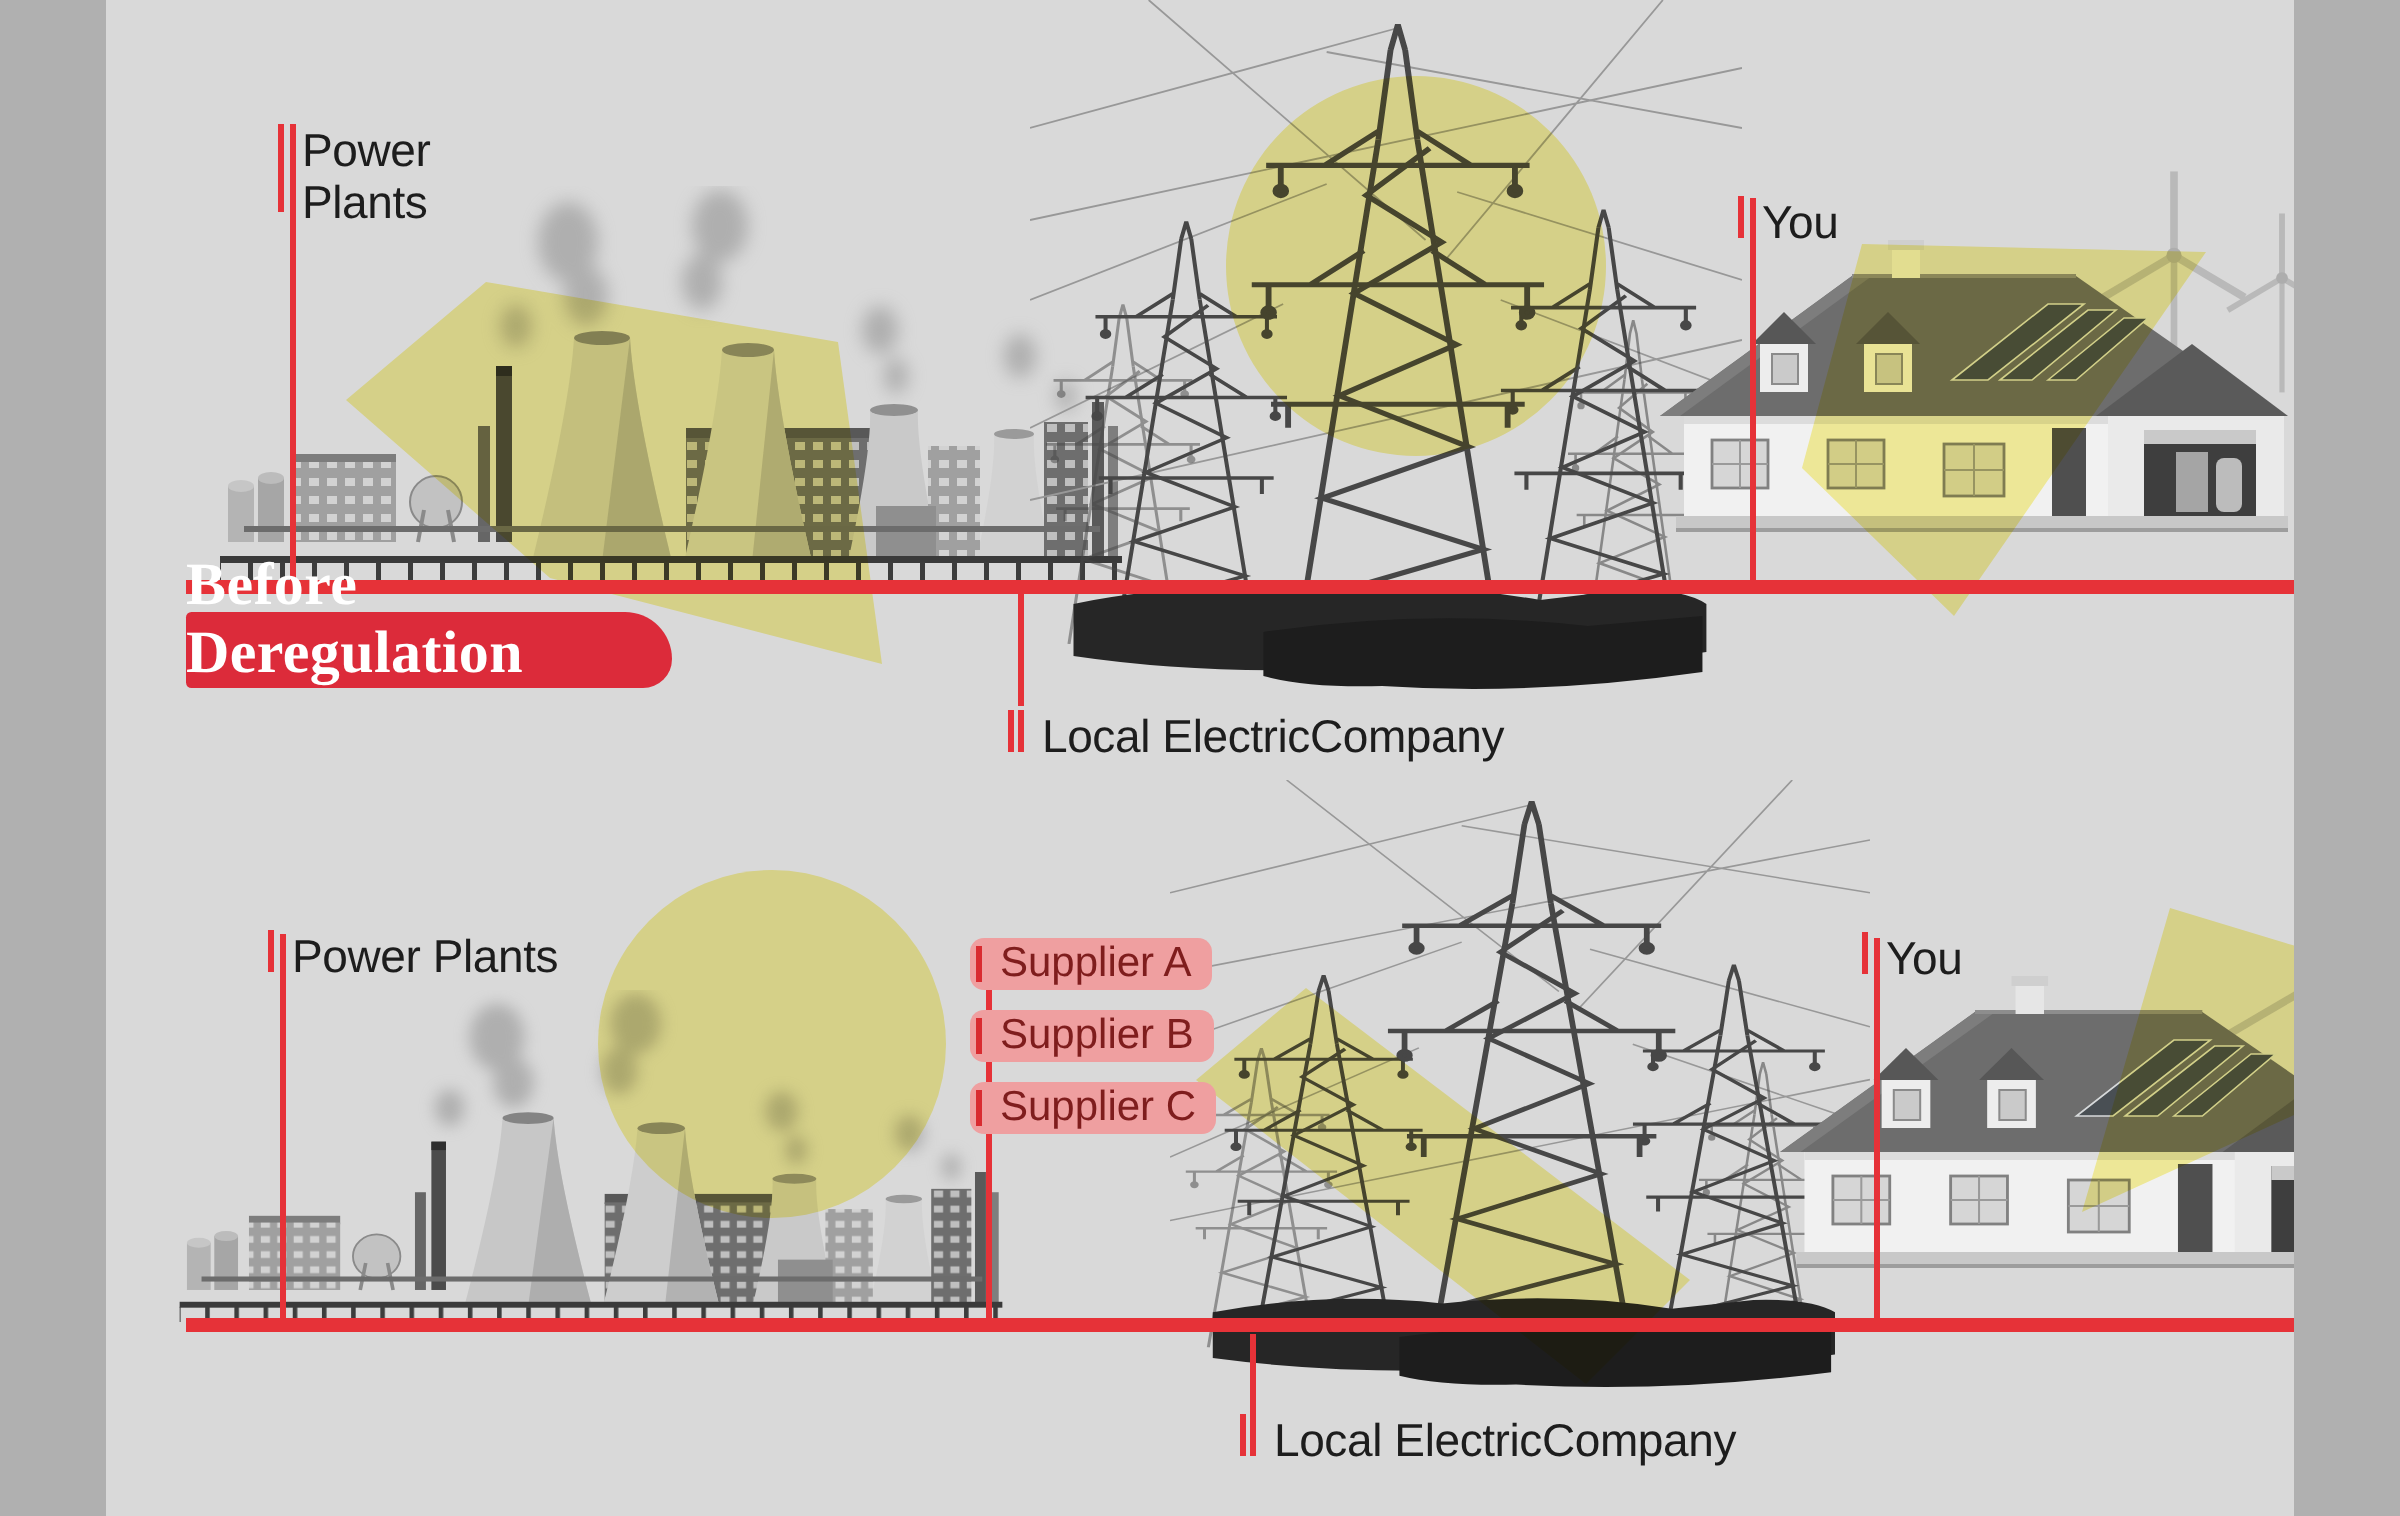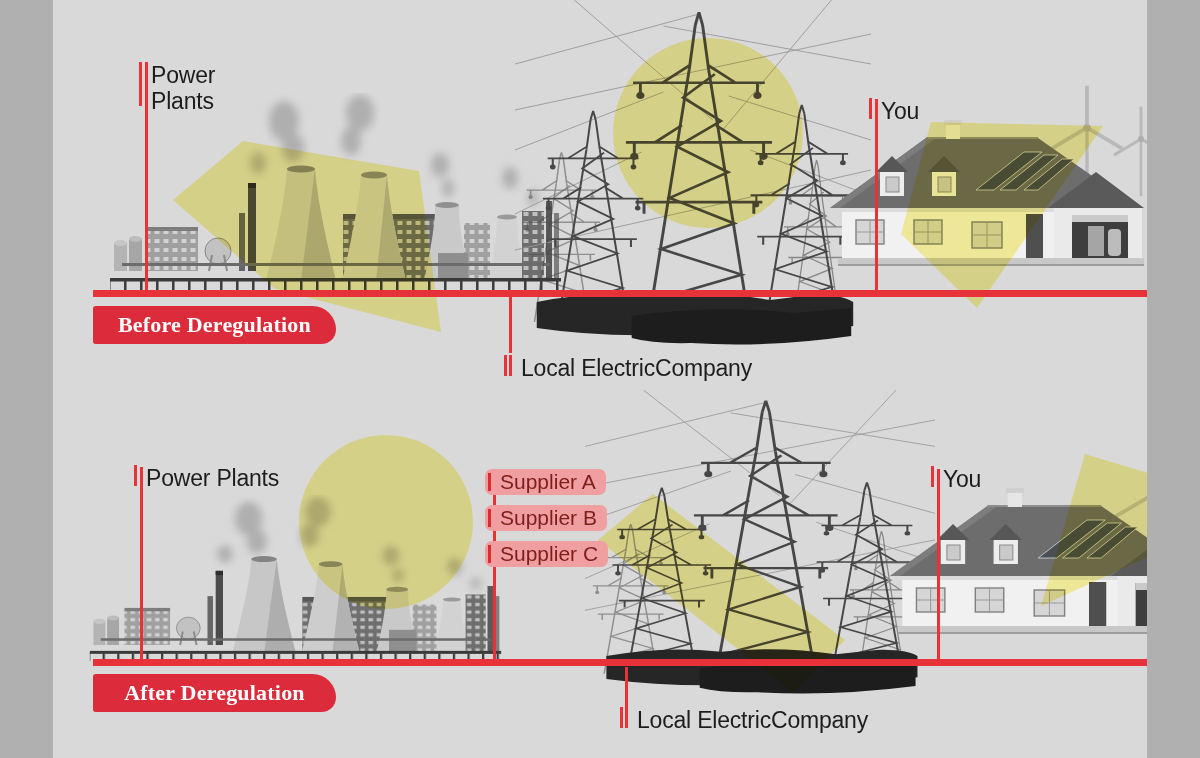--- a/index.html
+++ b/index.html
@@ -23,8 +23,8 @@
   .label .txt.wrap{white-space:normal;width:84px;}
 
   .badge{position:absolute;left:40px;width:243px;height:38px;background:#dc2b3a;z-index:4;
-    border-radius:3px 26px 16px 3px;display:flex;align-items:center;justify-content:center;
-    color:#ffffff;font-family:"Liberation Serif",serif;font-weight:bold;font-size:22px;letter-spacing:0.2px;}
+    border-radius:3px 26px 16px 3px;display:flex;align-items:flex-end;justify-content:center;
+    color:#ffffff;font-family:"Liberation Serif",serif;font-weight:bold;font-size:30px;letter-spacing:0.2px;}
 
   .supplier{position:absolute;z-index:3;display:inline-flex;align-items:center;height:26px;
     background:#ef9fa0;border-radius:7px;padding:0 10px 0 15px;font-size:21px;color:#7f1d1d;white-space:nowrap;}

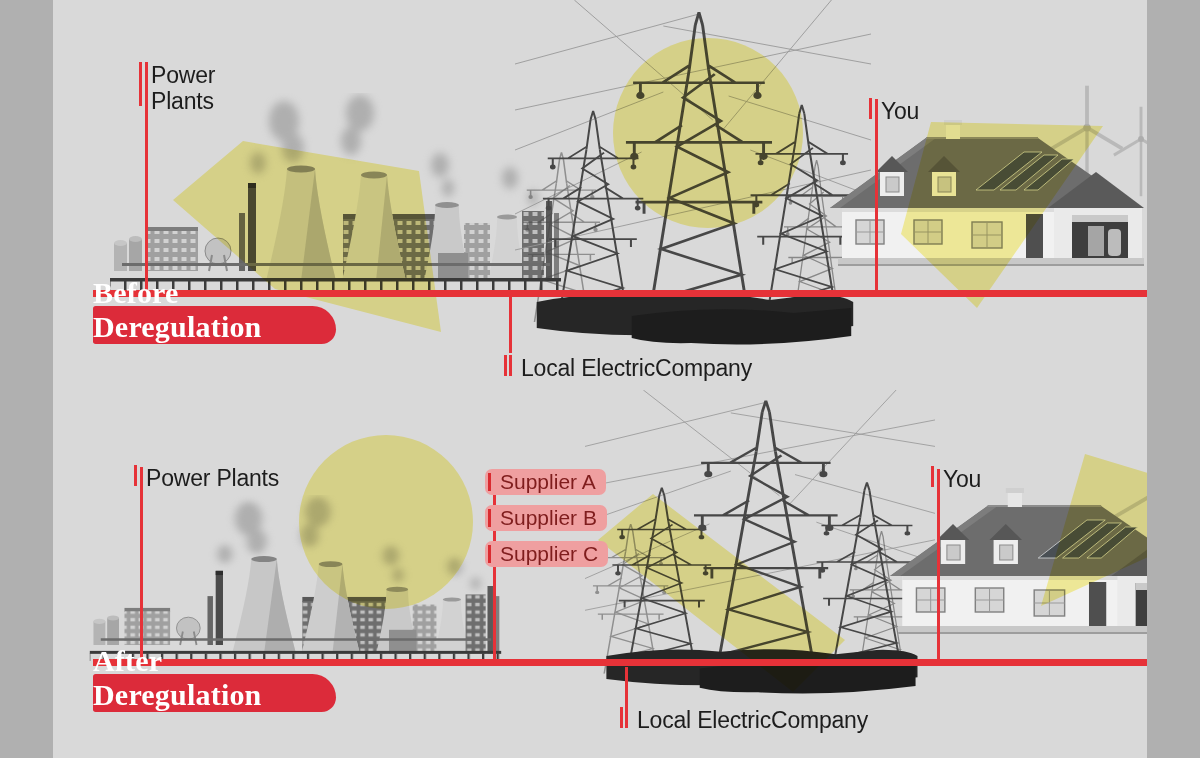--- a/index.html
+++ b/index.html
@@ -276,9 +276,6 @@
     <span class="txt">Local ElectricCompany</span>
   </div>
 
-  <div class="badge" style="top:674px;">
-    <span>After Deregulation</span>
-  </div>
 
 </div>
 

